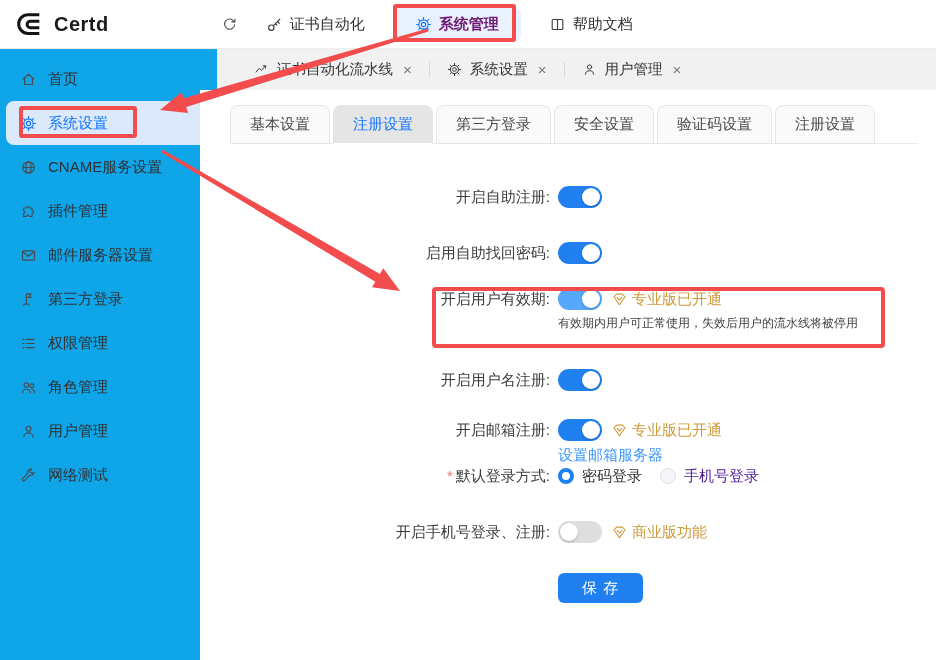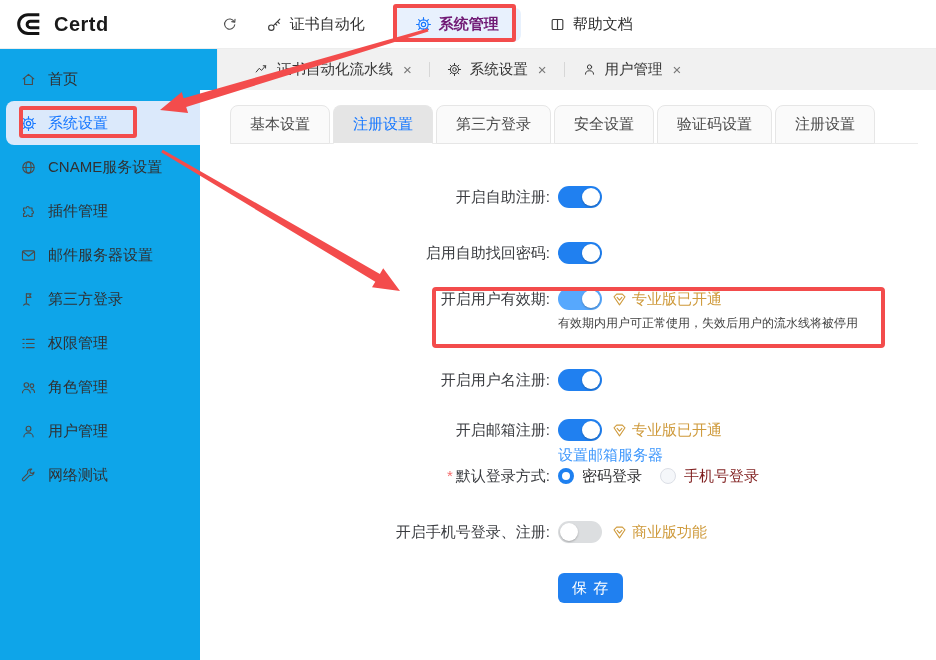--- a/index.html
+++ b/index.html
@@ -79,7 +79,7 @@
   .radio { width:16px; height:16px; border-radius:50%; flex:none; }
   .radio.checked { border:4.5px solid #1e80f0; background:#fff; }
   .radio.disabled { border:1px solid #dcdfe6; background:#f5f7fa; }
-  .radio-opt.disabled { color:#7f1d1d; cursor:default; }
+  .radio-opt.disabled { color:#4c1d95; cursor:default; }
   .save-btn { margin-left:328px; margin-top:0; background:#2080f0; color:#fff;
     border:none; border-radius:6px; height:30px; padding:0 14px; font-size:15px;
     letter-spacing:1px; cursor:pointer; font-family:inherit; }

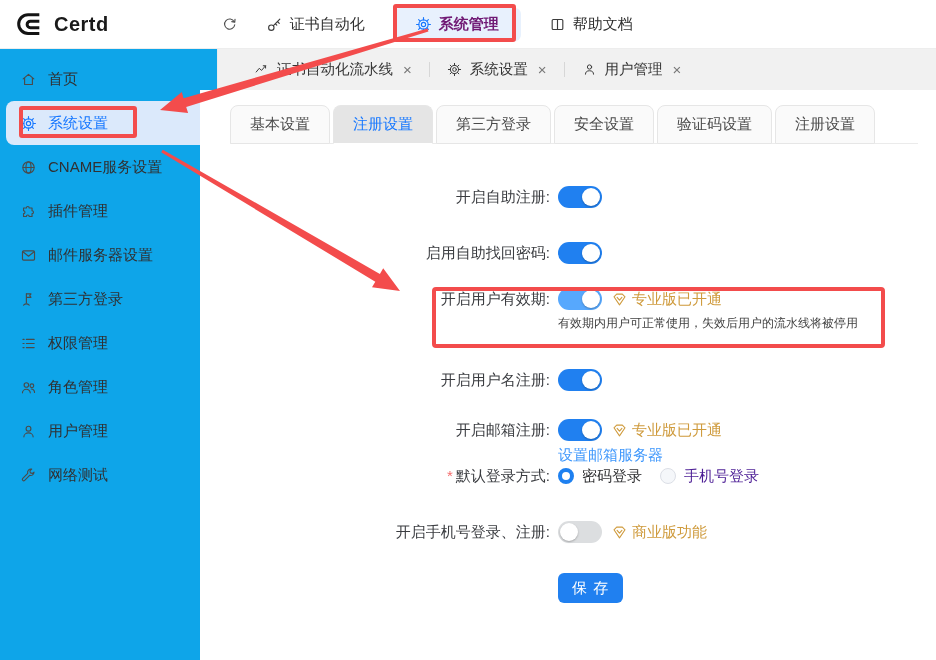--- a/index.html
+++ b/index.html
@@ -81,7 +81,7 @@
   .radio.disabled { border:1px solid #dcdfe6; background:#f5f7fa; }
   .radio-opt.disabled { color:#4c1d95; cursor:default; }
   .save-btn { margin-left:328px; margin-top:0; background:#2080f0; color:#fff;
-    border:none; border-radius:6px; height:30px; padding:0 14px; font-size:15px;
+    border:none; border-radius:6px; height:30px; padding:0 24px; font-size:15px;
     letter-spacing:1px; cursor:pointer; font-family:inherit; }
 
   

